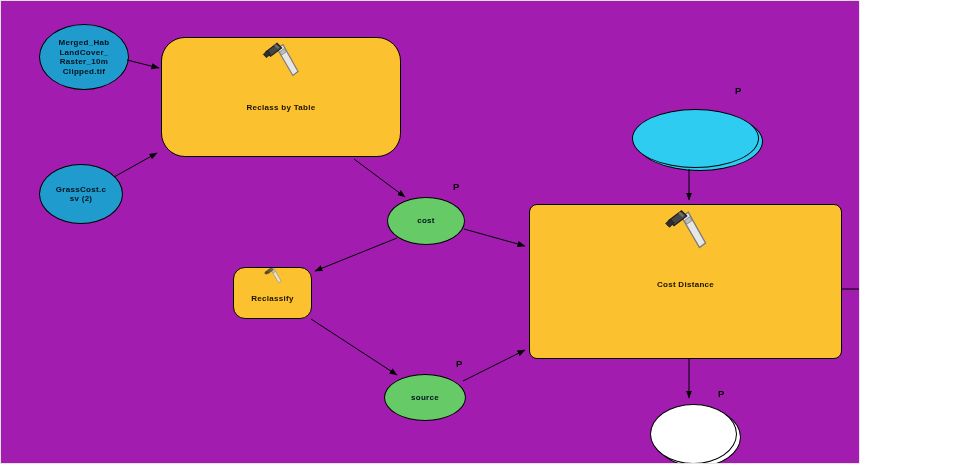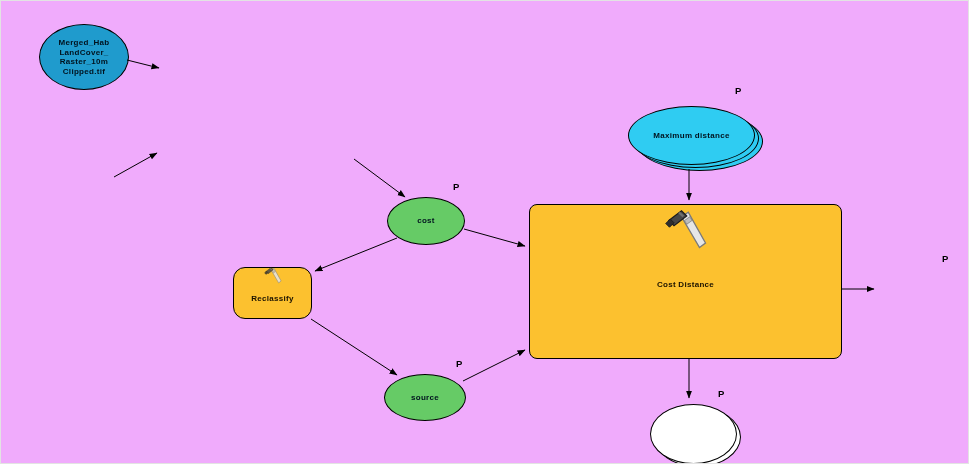--- a/index.html
+++ b/index.html
@@ -5,8 +5,8 @@
   html,body{margin:0;padding:0;background:#fff;}
   #canvas{
     position:relative;
-    width:969px;height:464px;
-    background:#f0abfc;
+    width:860px;height:464px;
+    background:#a21caf;
     border:1px solid #e3e3e3;
     box-sizing:border-box;
     font-family:"Liberation Sans", sans-serif;

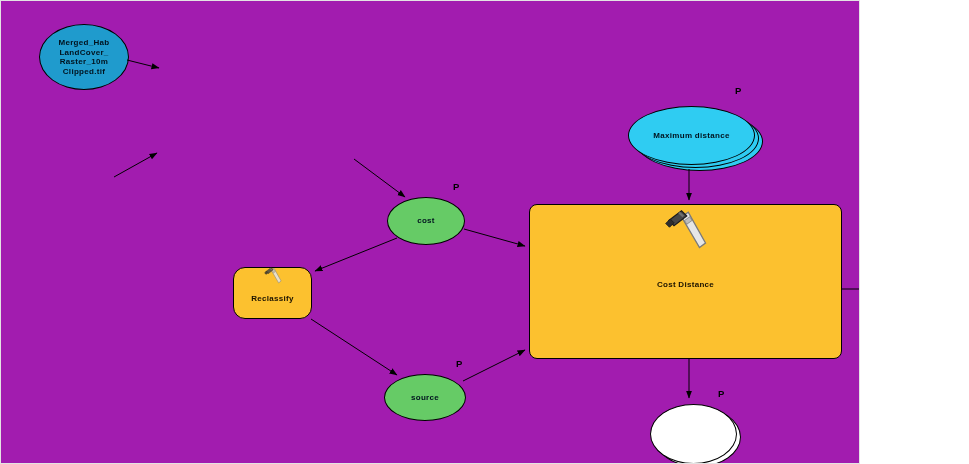--- a/index.html
+++ b/index.html
@@ -110,6 +110,12 @@
   </div>
 
 
+  <div class="node tool" id="n-reclass-table">
+    <svg class="tool-hammer" viewBox="0 0 32 32">
+        <use href="#hammer-glyph"></use>
+      </svg>
+    <span class="label">Reclass by Table</span>
+  </div>
 
   <div class="node ellipse node-derived" id="n-cost">
     <span class="label">cost</span>

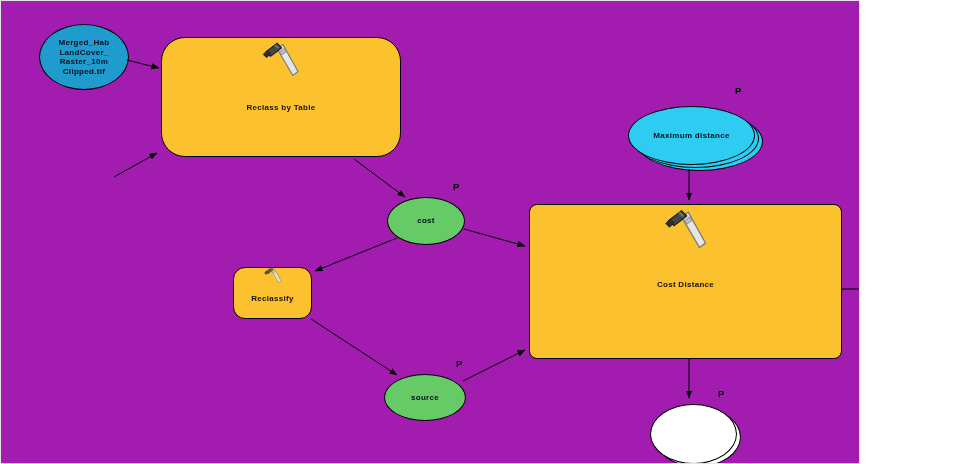--- a/index.html
+++ b/index.html
@@ -135,9 +135,6 @@
   <div class="stack" id="s-maxdist">
     <div class="ellipse node-param b2"></div>
     <div class="ellipse node-param b1"></div>
-    <div class="ellipse node-param front">
-      <span class="label">Maximum distance</span>
-    </div>
   </div>
 
   <div class="node tool" id="n-cost-distance">

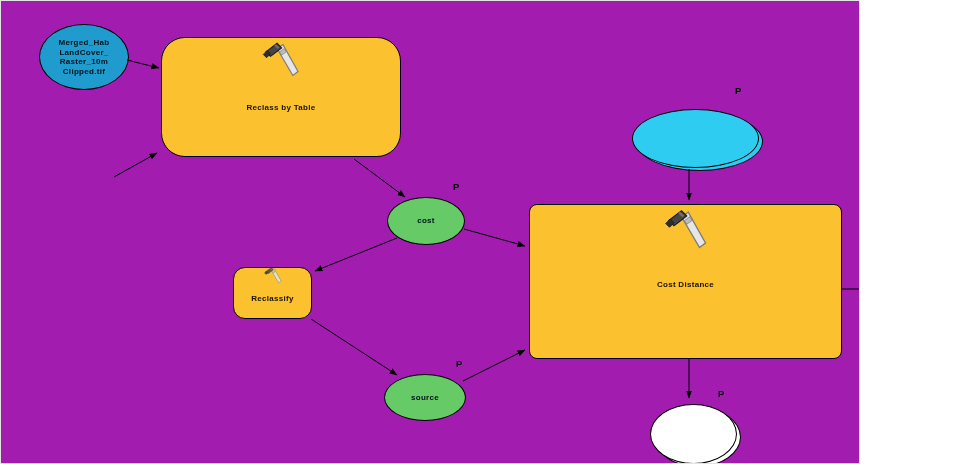--- a/index.html
+++ b/index.html
@@ -109,6 +109,10 @@
 Clipped.tif</span>
   </div>
 
+  <div class="node ellipse node-input" id="n-grasscost">
+    <span class="label">GrassCost.c
+sv (2)</span>
+  </div>
 
   <div class="node tool" id="n-reclass-table">
     <svg class="tool-hammer" viewBox="0 0 32 32">

